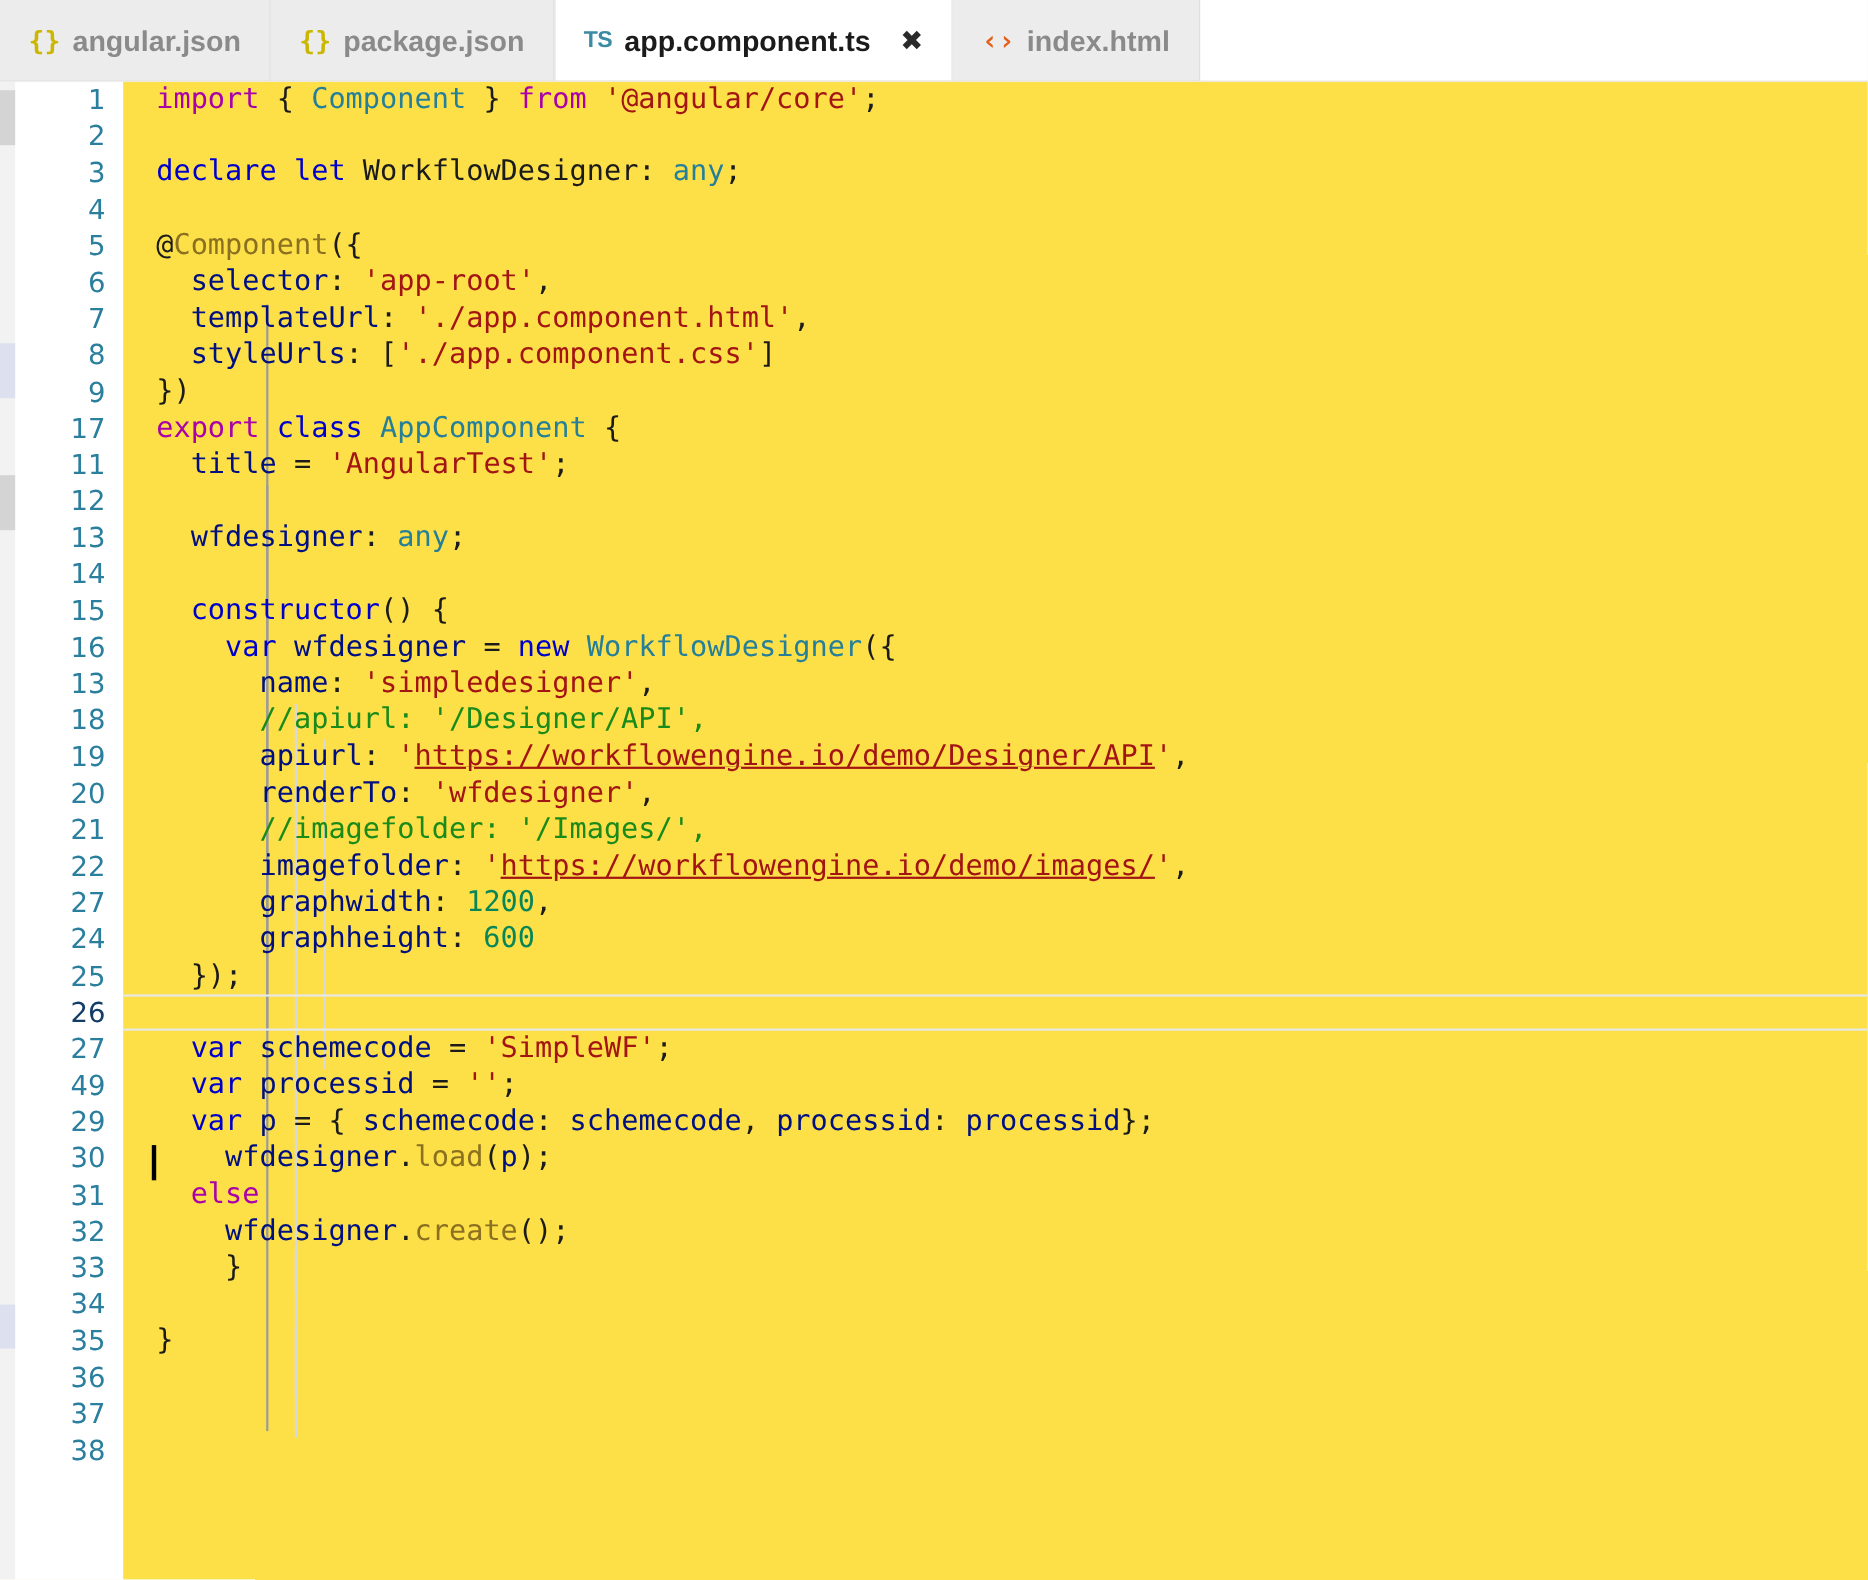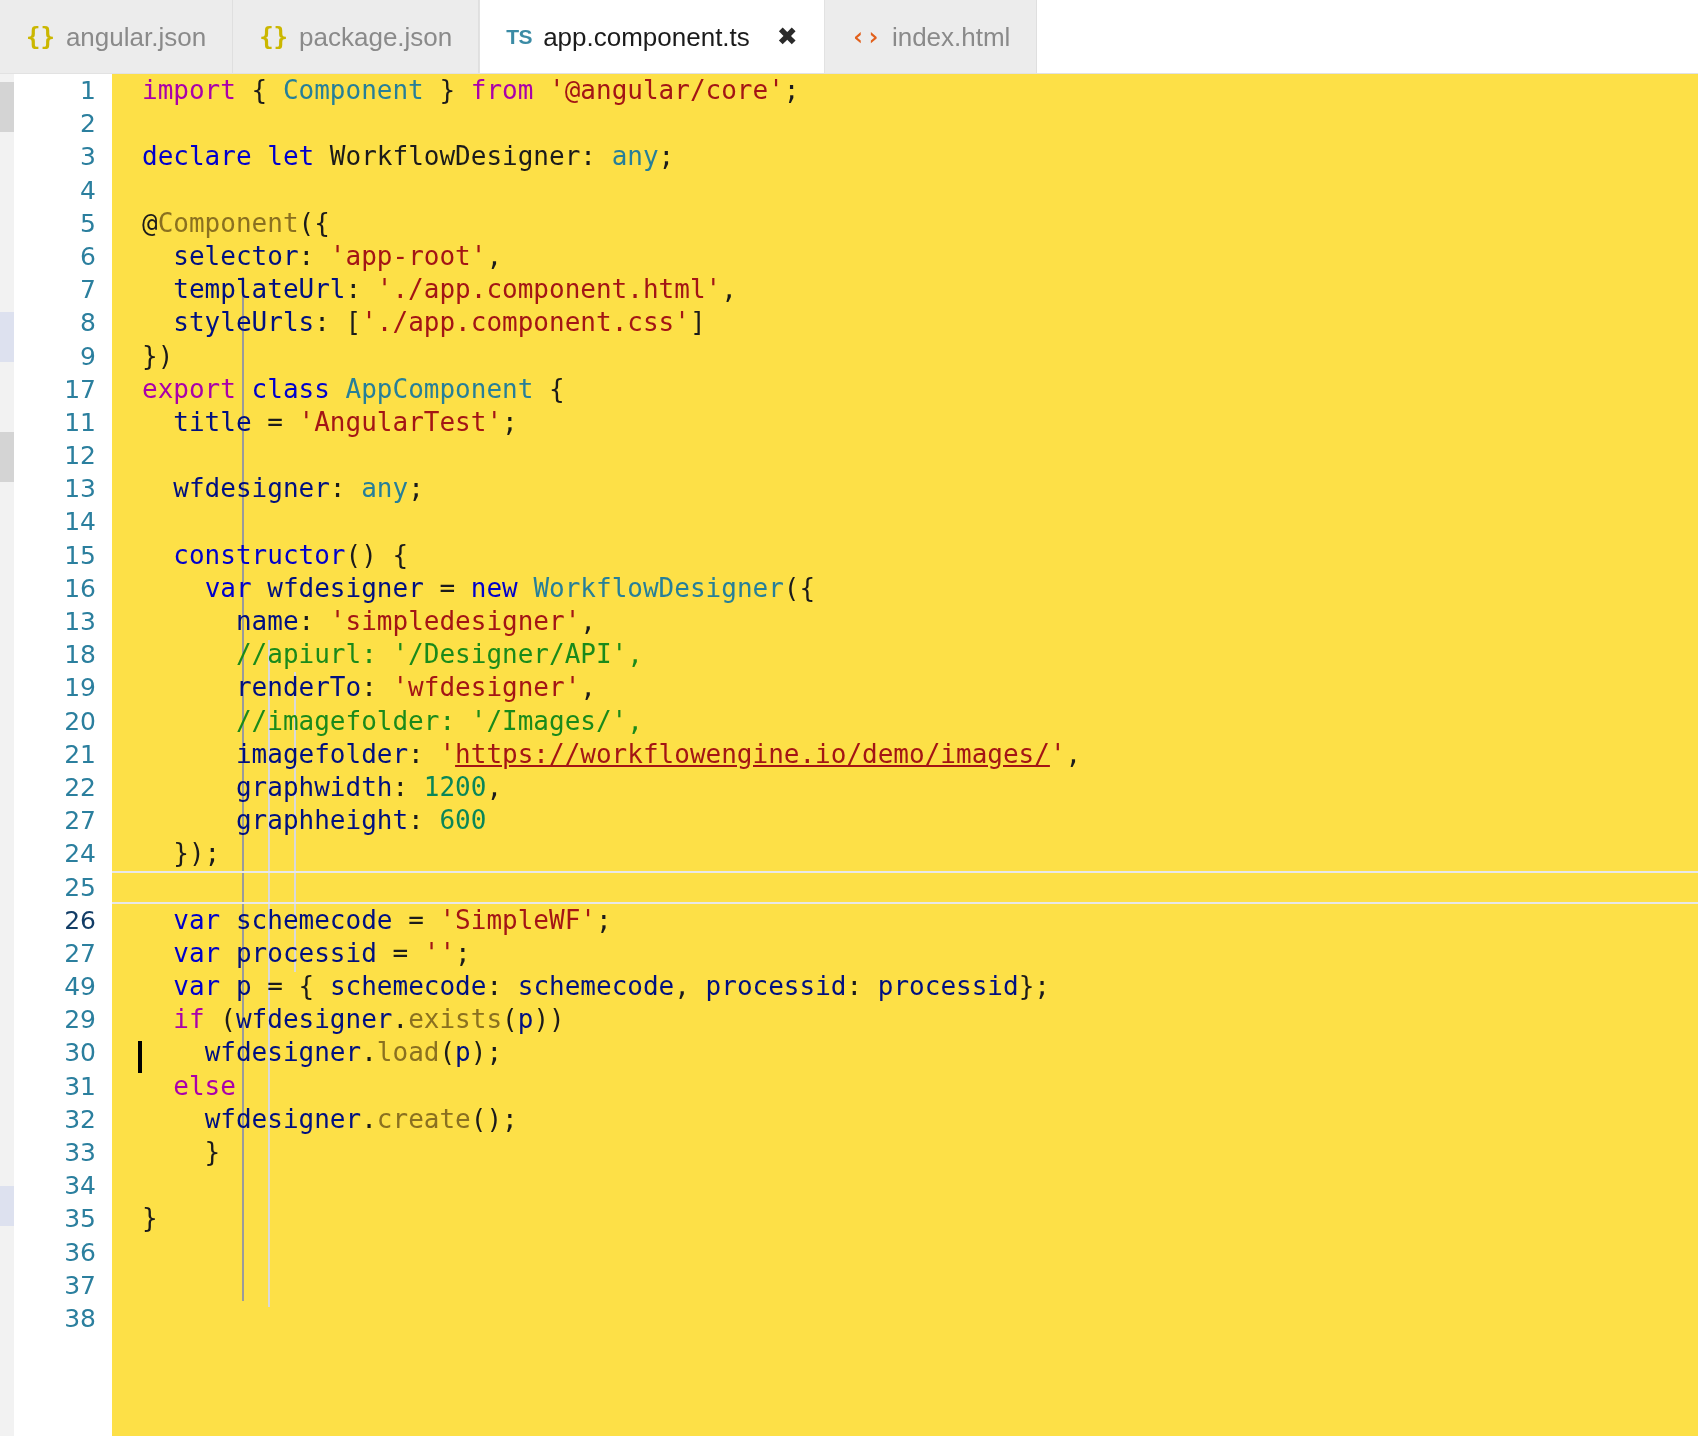--- a/index.html
+++ b/index.html
@@ -62,7 +62,7 @@
     letter-spacing: -0.5px;
   }
   .icon-html { color: #e2601c; font-size: 25px; }
-  .tab-label { line-height: 1; }
+  .tab-label { line-height: 1; font-weight: bold; }
   .tab-close {
     margin-left: 16px;
     font-size: 25px;

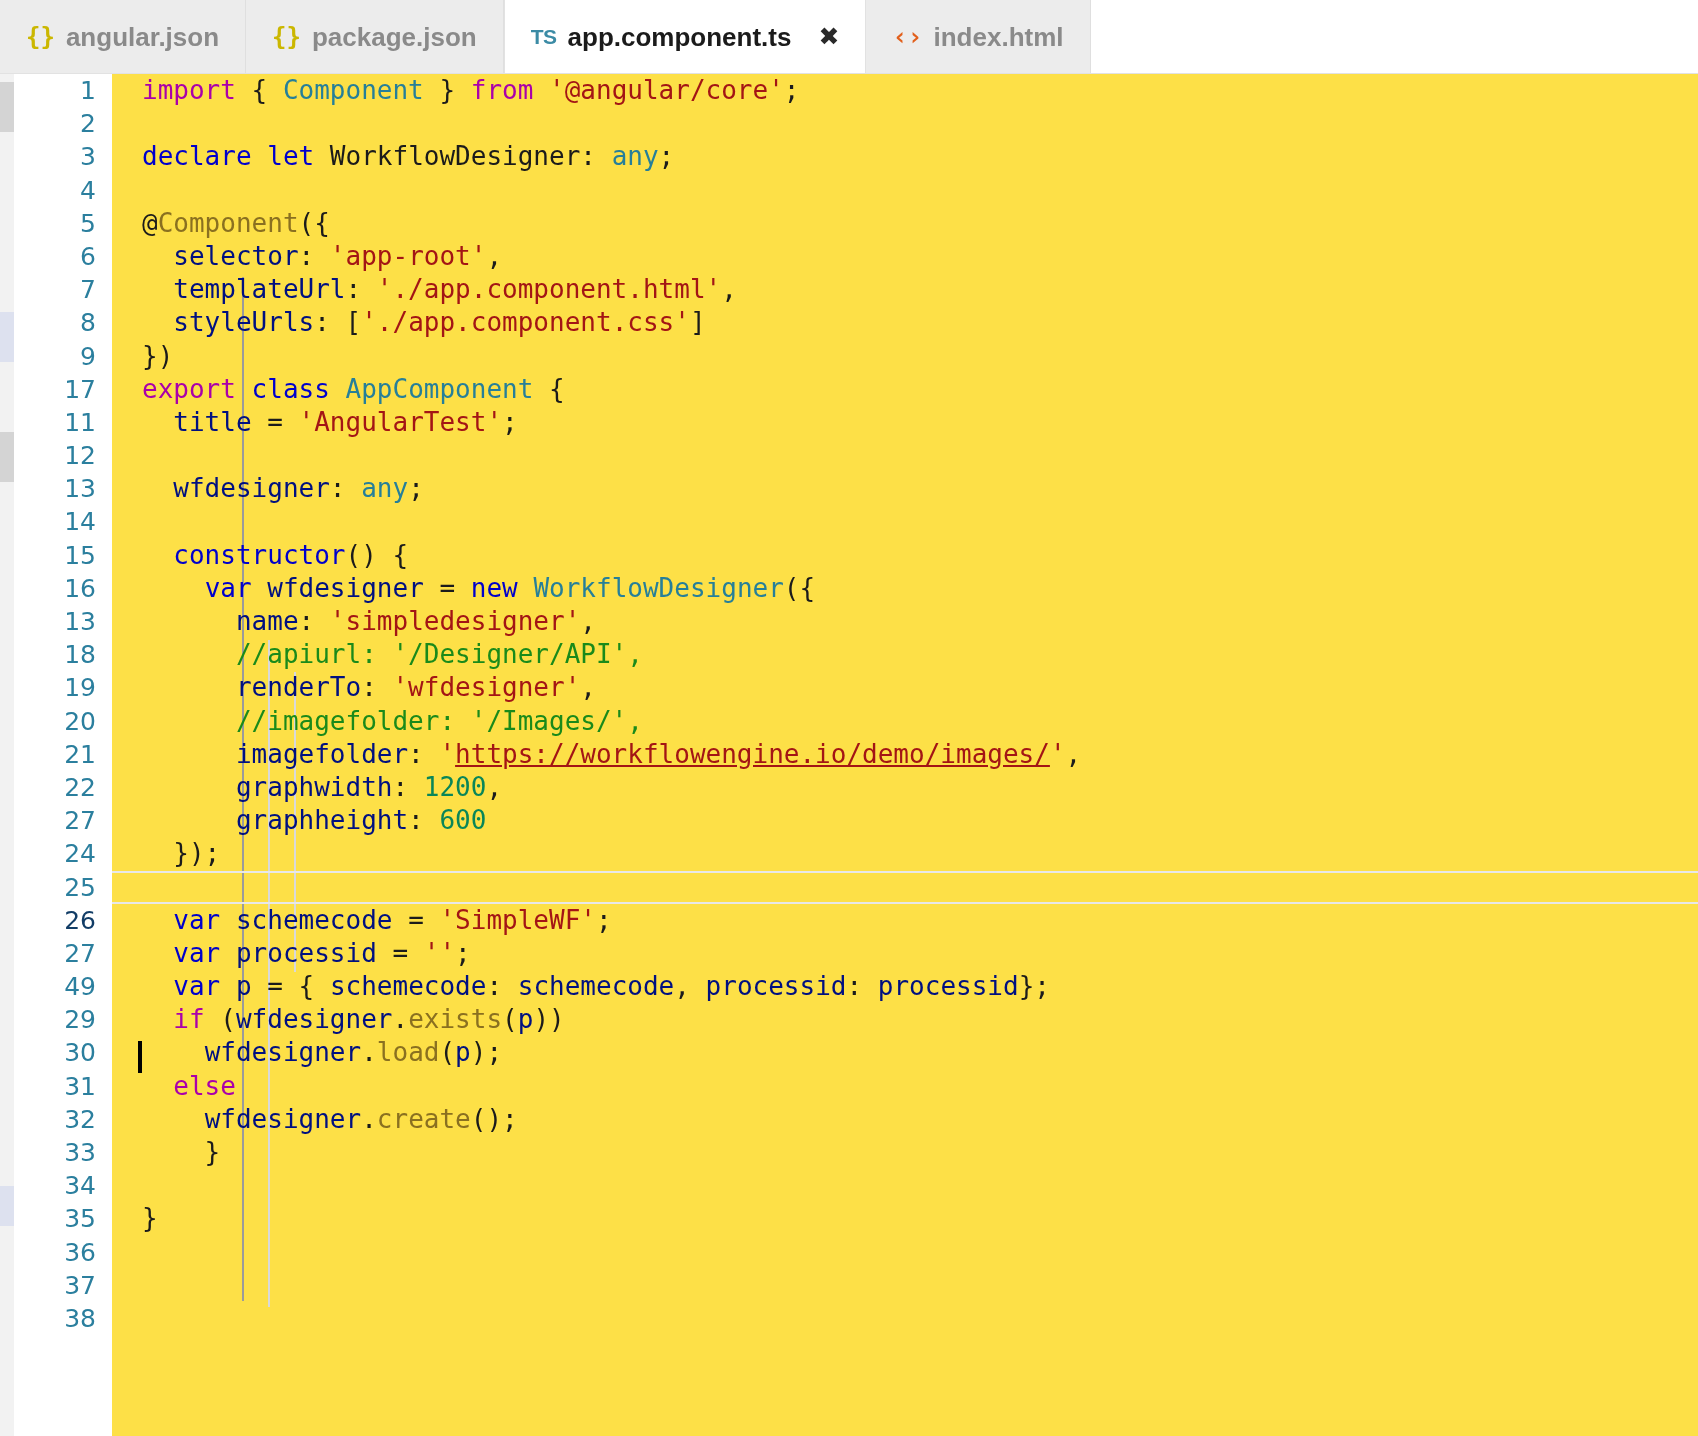--- a/index.html
+++ b/index.html
@@ -279,6 +279,7 @@
         <div class="code-line"><span class="t-plain">    </span><span class="t-kw2">var</span><span class="t-plain"> </span><span class="t-prop">wfdesigner</span><span class="t-plain"> = </span><span class="t-kw2">new</span><span class="t-plain"> </span><span class="t-type">WorkflowDesigner</span><span class="t-plain">({</span></div>
         <div class="code-line"><span class="t-plain">      </span><span class="t-prop">name</span><span class="t-plain">: </span><span class="t-str">'simpledesigner'</span><span class="t-plain">,</span></div>
         <div class="code-line"><span class="t-plain">      </span><span class="t-cmt">//apiurl: '/Designer/API',</span></div>
+        <div class="code-line"><span class="t-plain">      </span><span class="t-prop">apiurl</span><span class="t-plain">: </span><span class="t-str">'</span><span class="t-link">https://workflowengine.io/demo/Designer/API</span><span class="t-str">'</span><span class="t-plain">,</span></div>
         <div class="code-line"><span class="t-plain">      </span><span class="t-prop">renderTo</span><span class="t-plain">: </span><span class="t-str">'wfdesigner'</span><span class="t-plain">,</span></div>
         <div class="code-line"><span class="t-plain">      </span><span class="t-cmt">//imagefolder: '/Images/',</span></div>
         <div class="code-line"><span class="t-plain">      </span><span class="t-prop">imagefolder</span><span class="t-plain">: </span><span class="t-str">'</span><span class="t-link">https://workflowengine.io/demo/images/</span><span class="t-str">'</span><span class="t-plain">,</span></div>

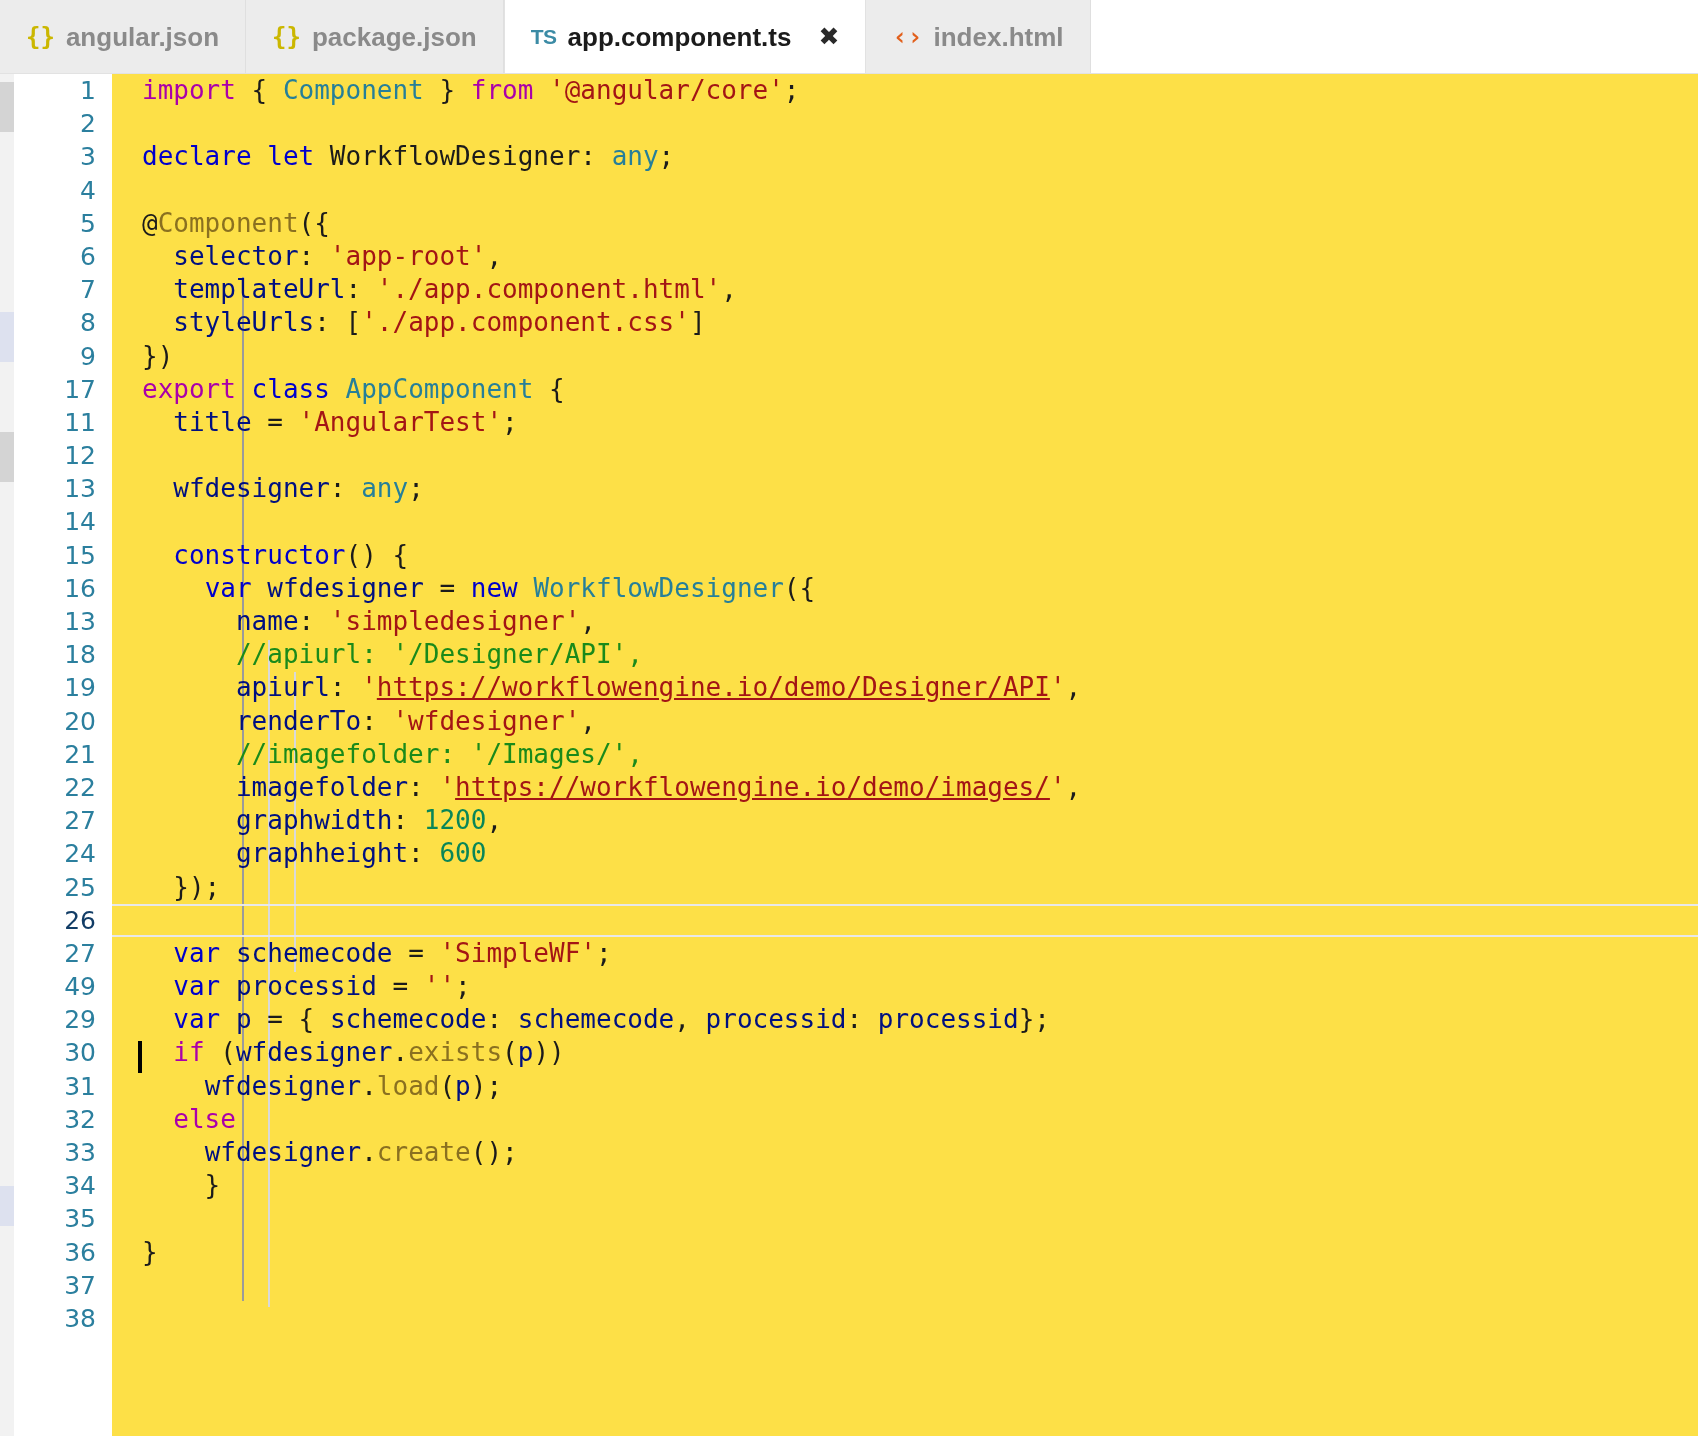--- a/index.html
+++ b/index.html
@@ -290,7 +290,6 @@
         <div class="code-line"><span class="t-plain">  </span><span class="t-kw2">var</span><span class="t-plain"> </span><span class="t-prop">schemecode</span><span class="t-plain"> = </span><span class="t-str">'SimpleWF'</span><span class="t-plain">;</span></div>
         <div class="code-line"><span class="t-plain">  </span><span class="t-kw2">var</span><span class="t-plain"> </span><span class="t-prop">processid</span><span class="t-plain"> = </span><span class="t-str">''</span><span class="t-plain">;</span></div>
         <div class="code-line"><span class="t-plain">  </span><span class="t-kw2">var</span><span class="t-plain"> </span><span class="t-prop">p</span><span class="t-plain"> = { </span><span class="t-prop">schemecode</span><span class="t-plain">: </span><span class="t-prop">schemecode</span><span class="t-plain">, </span><span class="t-prop">processid</span><span class="t-plain">: </span><span class="t-prop">processid</span><span class="t-plain">};</span></div>
-        <div class="code-line"><span class="t-plain">  </span><span class="t-kw">if</span><span class="t-plain"> (</span><span class="t-prop">wfdesigner</span><span class="t-plain">.</span><span class="t-fn">exists</span><span class="t-plain">(</span><span class="t-prop">p</span><span class="t-plain">))</span></div>
         <div class="code-line"><span class="t-plain">    </span><span class="t-prop">wfdesigner</span><span class="t-plain">.</span><span class="t-fn">load</span><span class="t-plain">(</span><span class="t-prop">p</span><span class="t-plain">);</span></div>
         <div class="code-line"><span class="t-plain">  </span><span class="t-kw">else</span></div>
         <div class="code-line"><span class="t-plain">    </span><span class="t-prop">wfdesigner</span><span class="t-plain">.</span><span class="t-fn">create</span><span class="t-plain">();</span></div>

